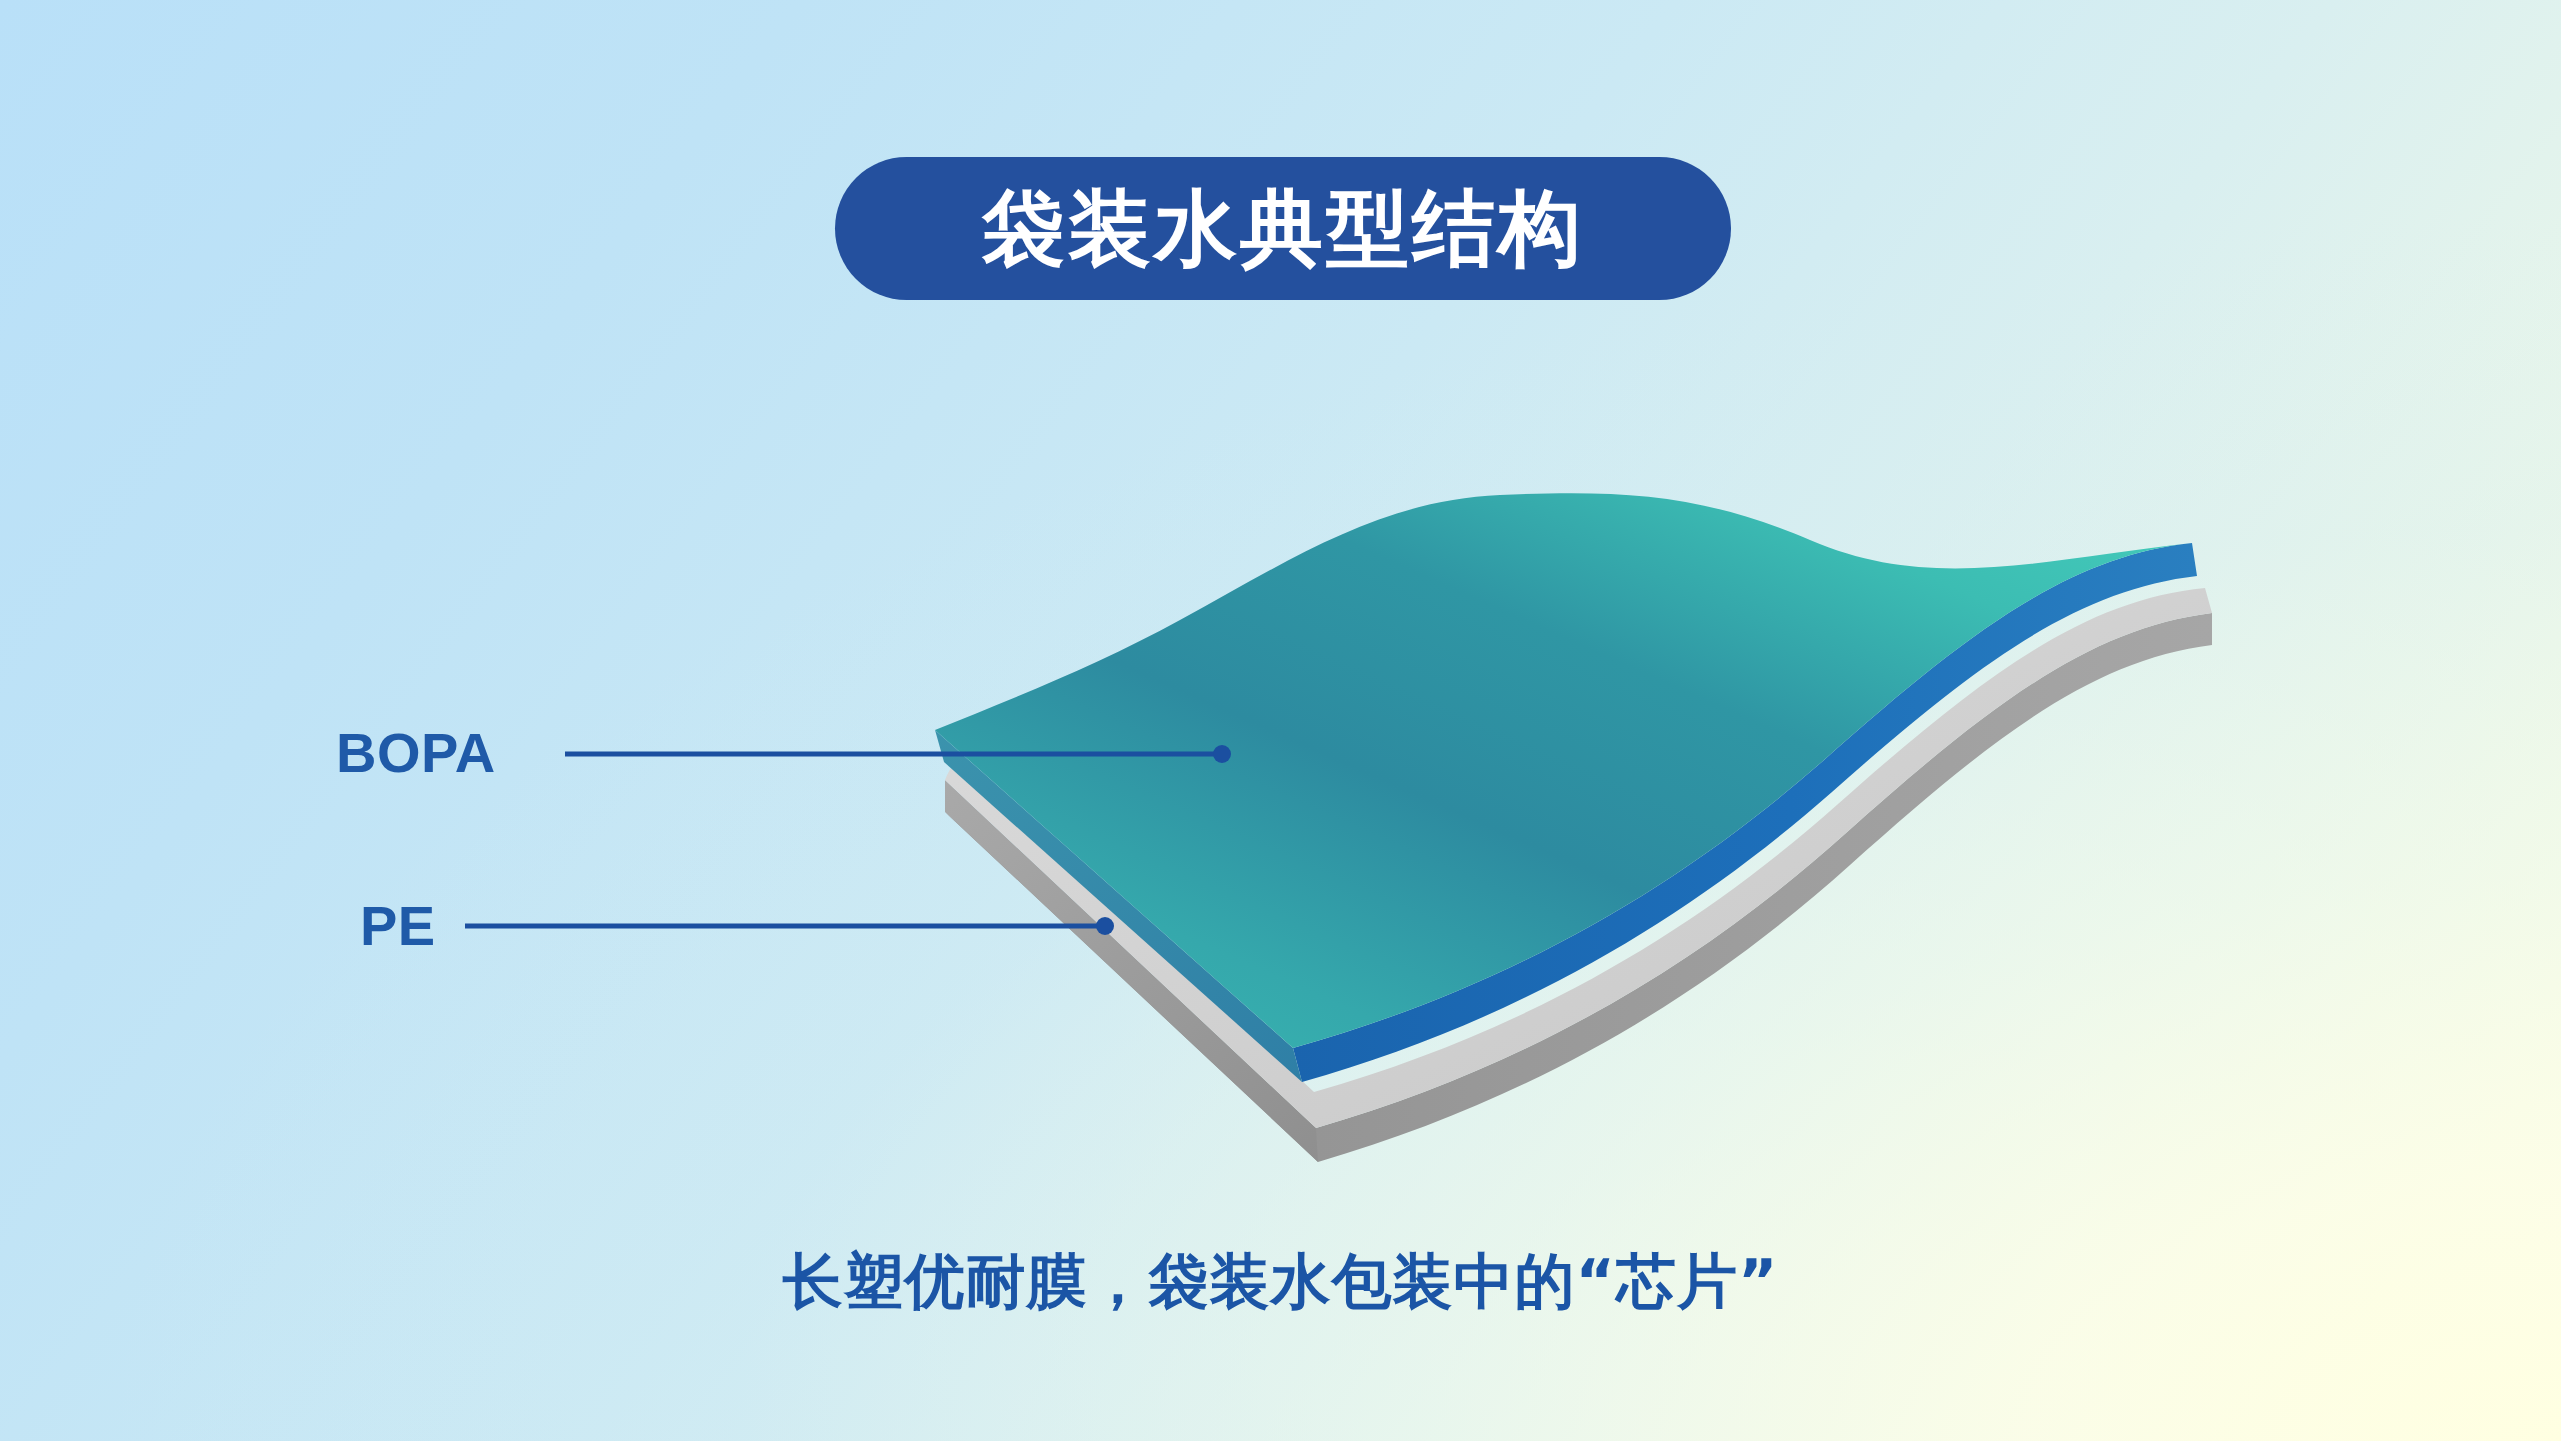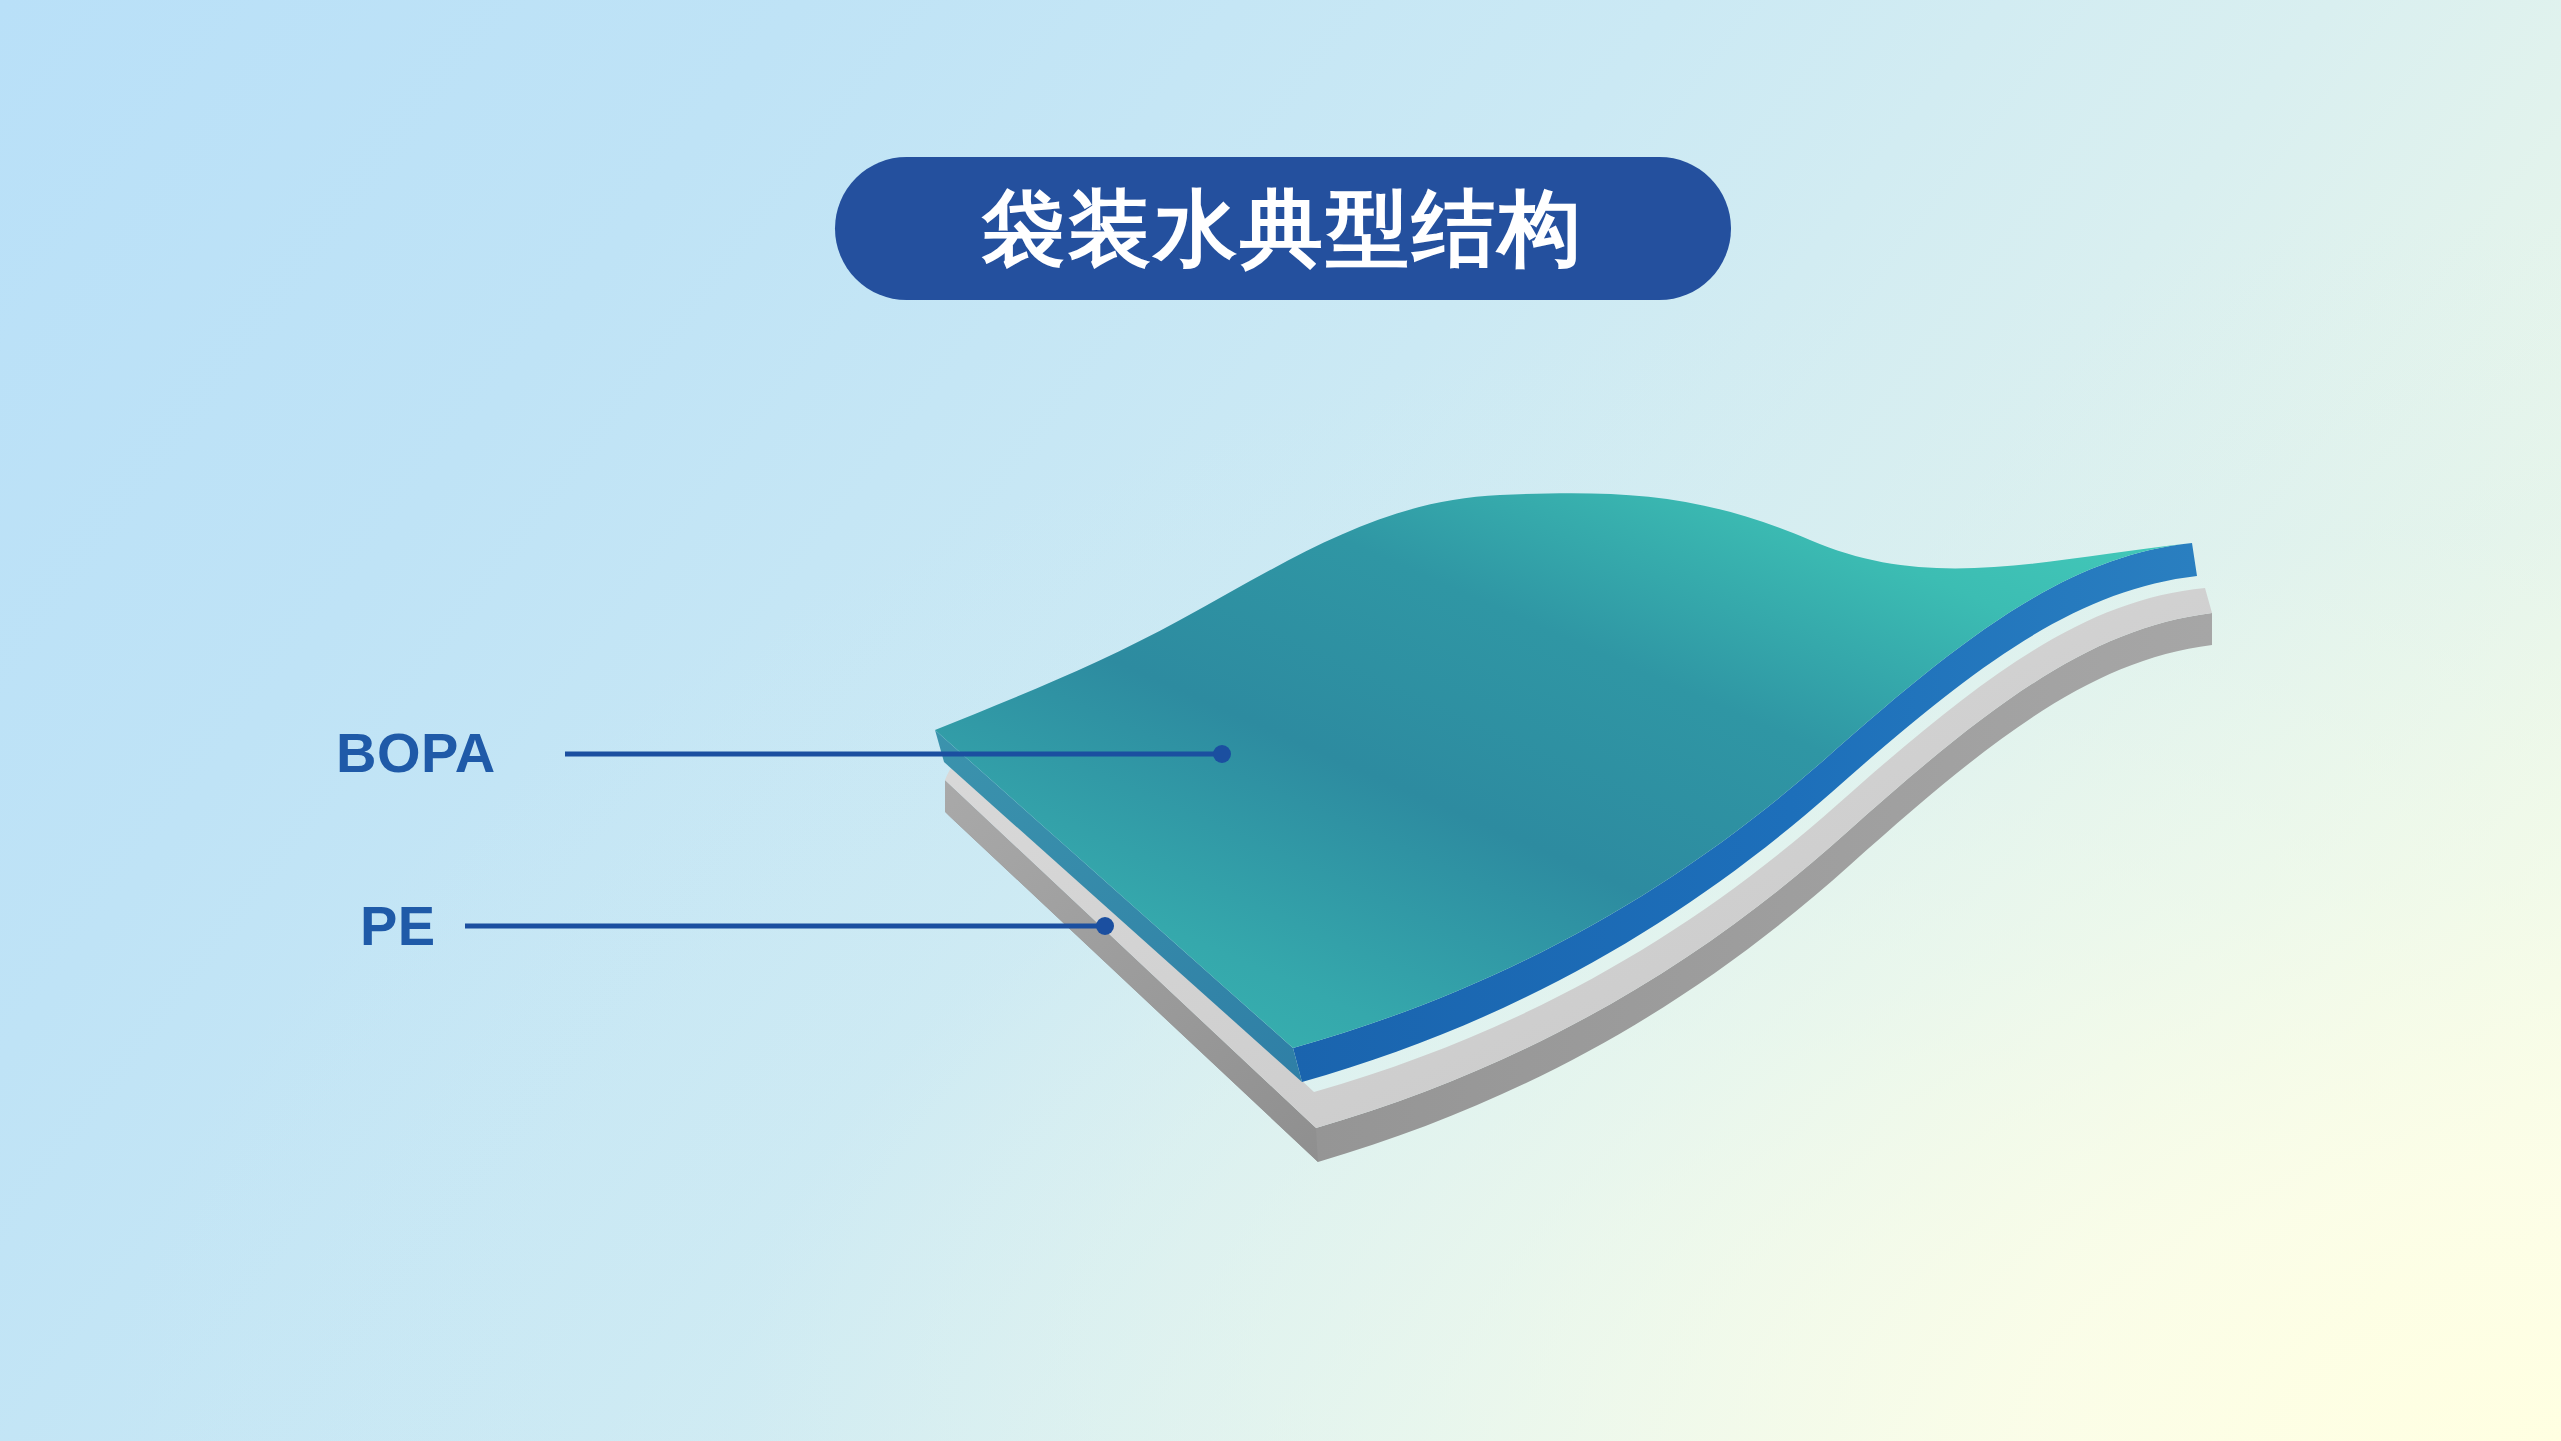--- a/index.html
+++ b/index.html
@@ -177,6 +177,7 @@
   <div id="label-bopa" class="callout-label">BOPA</div>
   <div id="label-pe" class="callout-label">PE</div>
 
+  <div id="caption">长塑优耐膜，袋装水包装中的“芯片”</div>
 
 </div>
 

